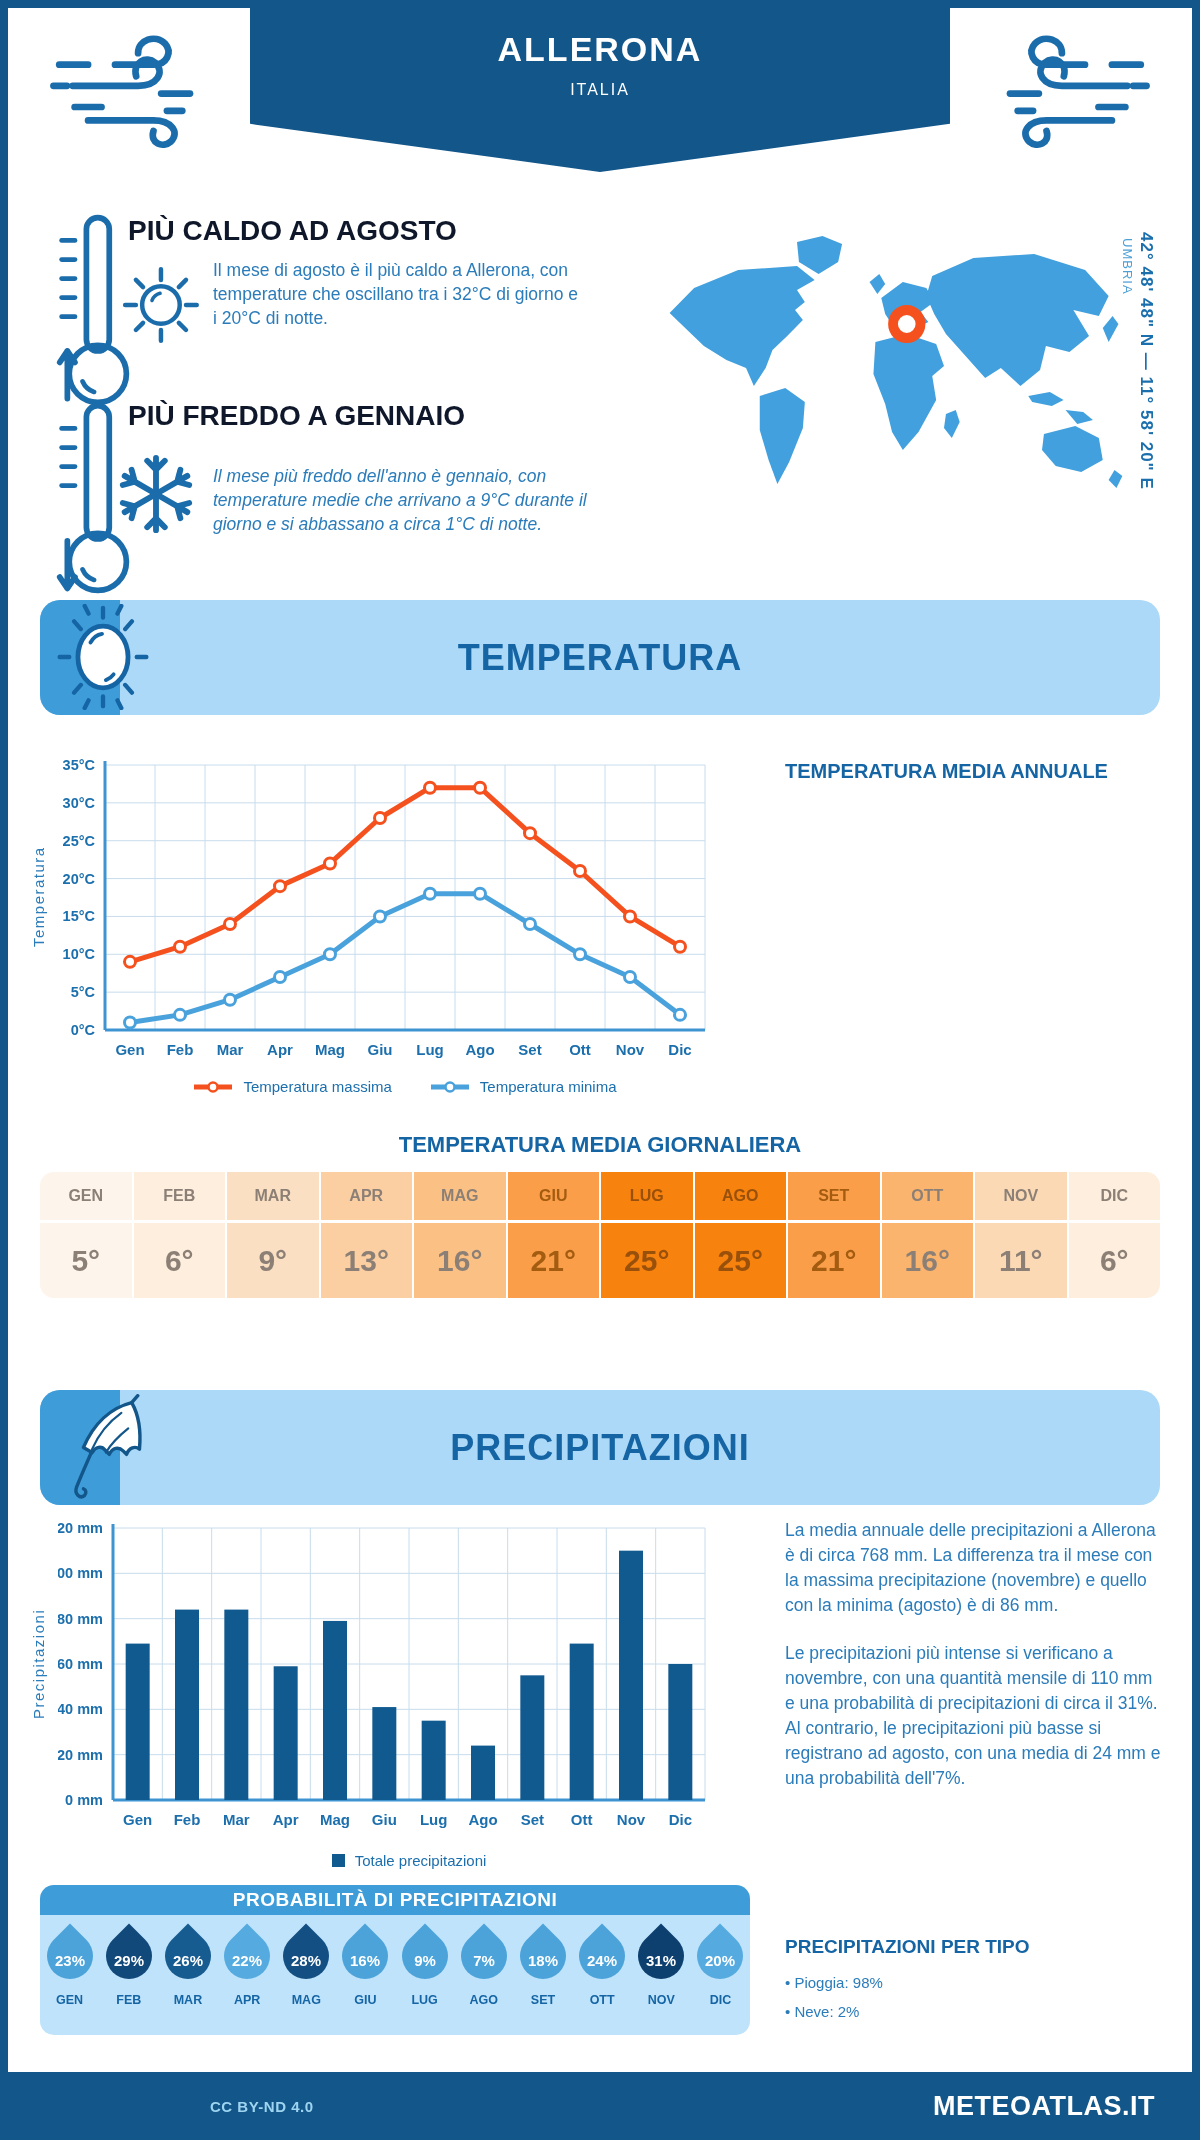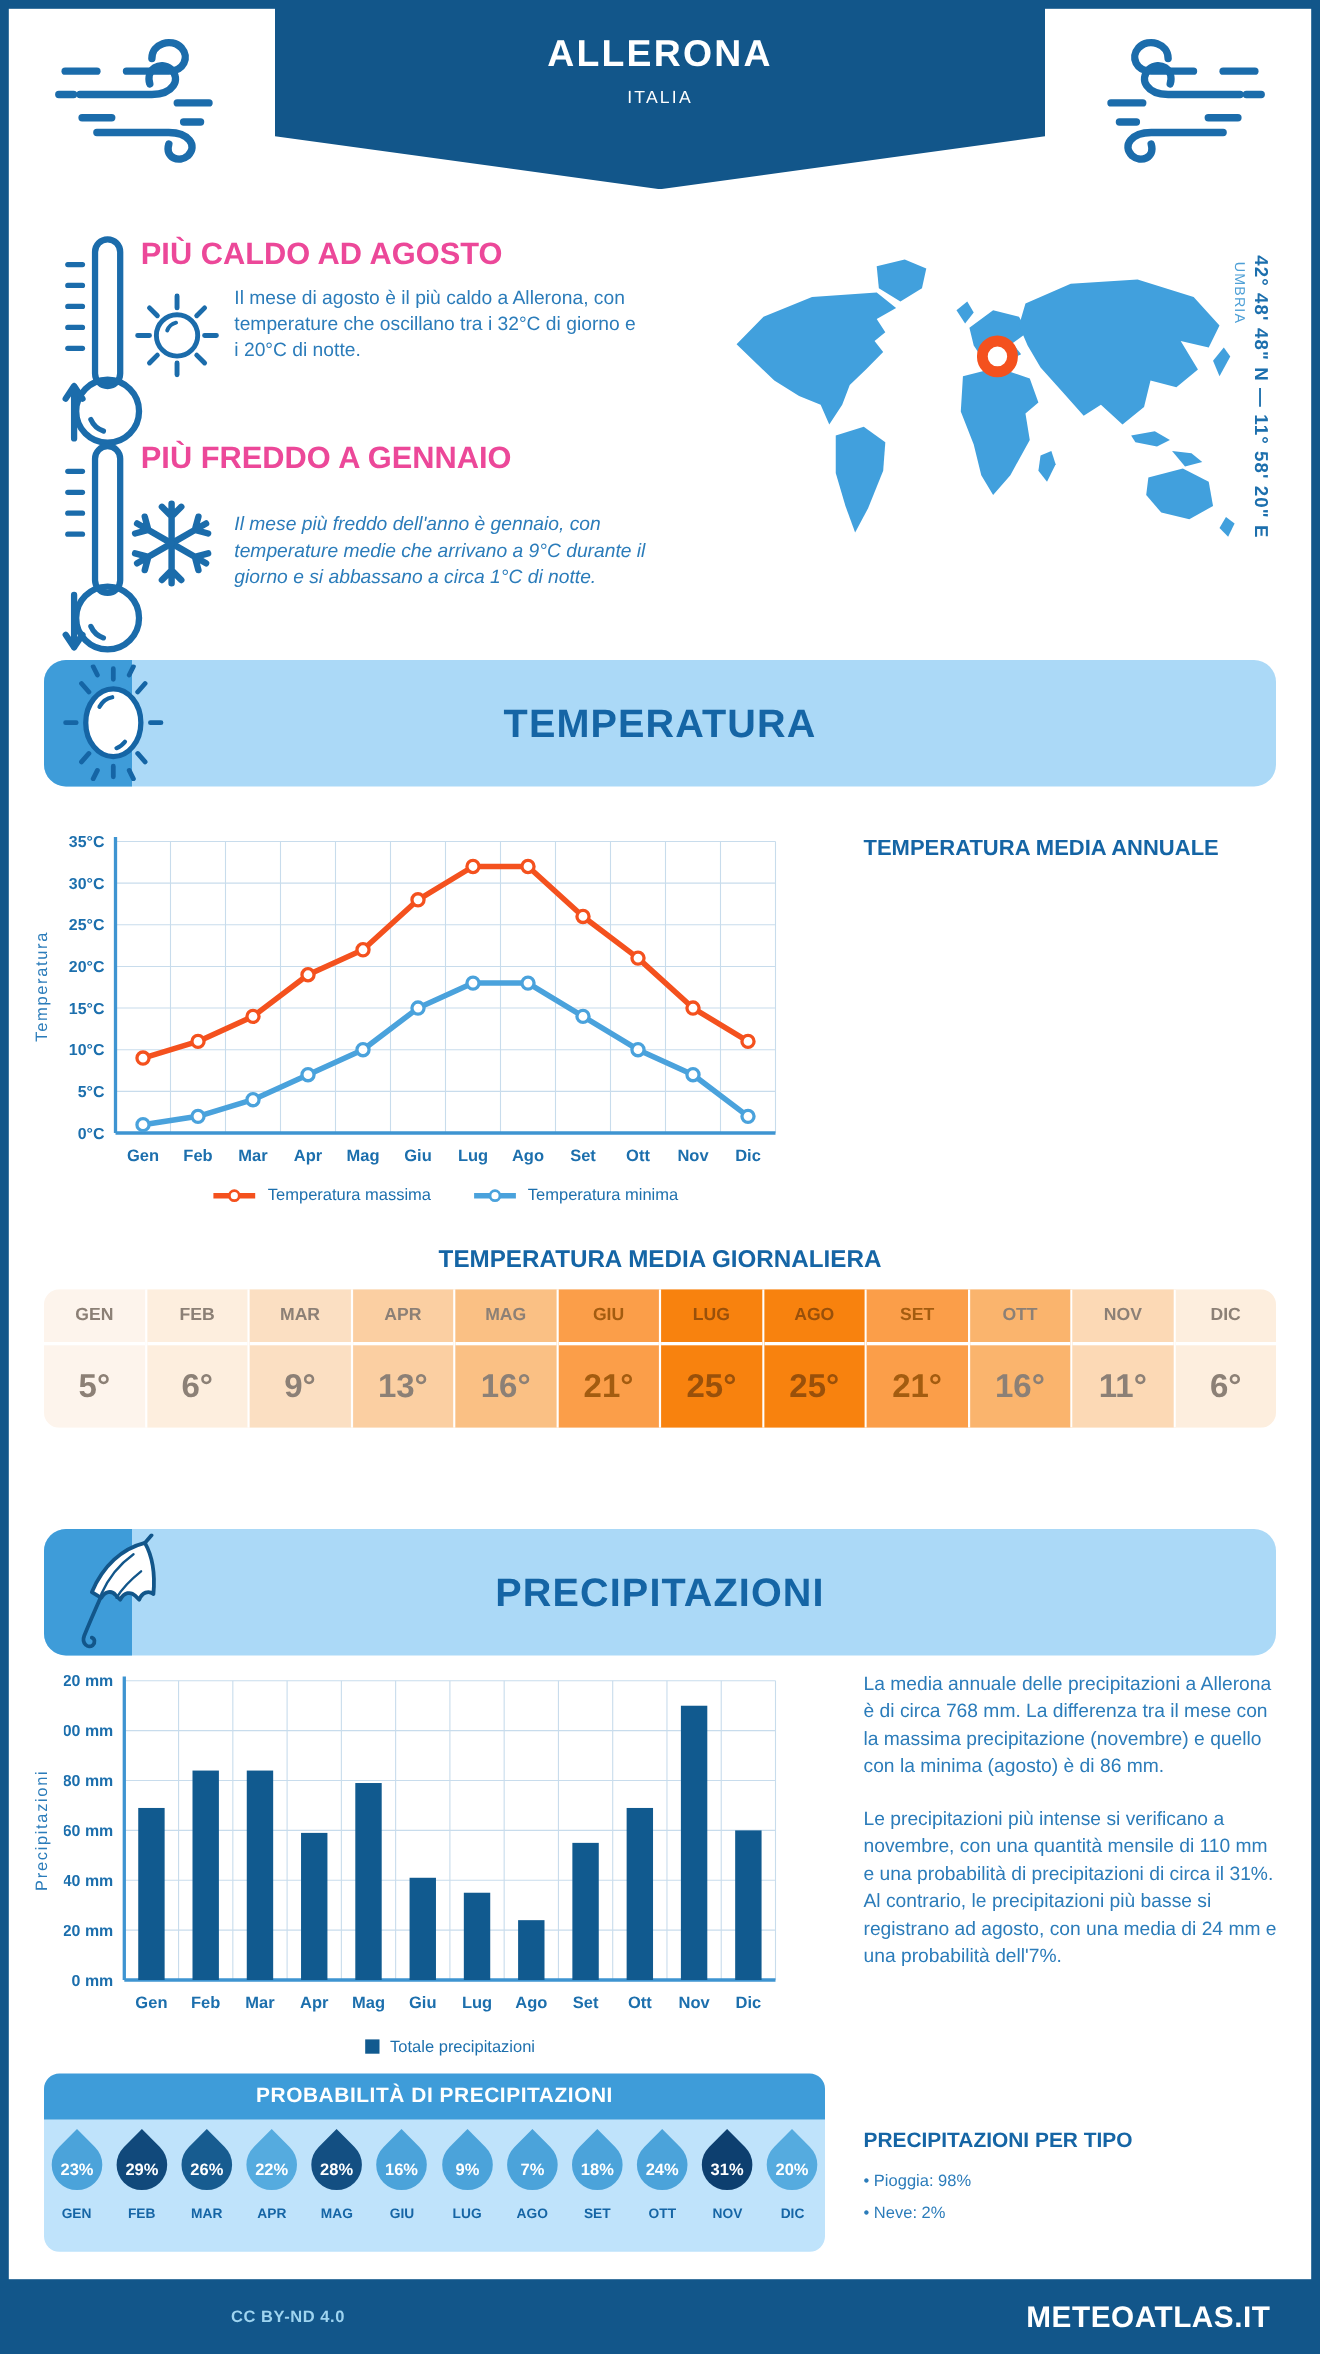--- a/index.html
+++ b/index.html
@@ -12,7 +12,7 @@
   .banner h1{margin:30px 0 0 0;font-size:34px;letter-spacing:2px;font-weight:800;}
   .banner .sub{margin-top:12px;font-size:16px;letter-spacing:2px;font-weight:400;}
   
-  .hl-title{position:absolute;font-size:28px;font-weight:800;color:#ec4899;}
+  .hl-title{position:absolute;font-size:28px;font-weight:800;color:#0f172a;}
   .hl-text{position:absolute;font-size:17.5px;line-height:1.38;color:#2b7cba;}
   
   .geo{position:absolute;writing-mode:vertical-rl;}

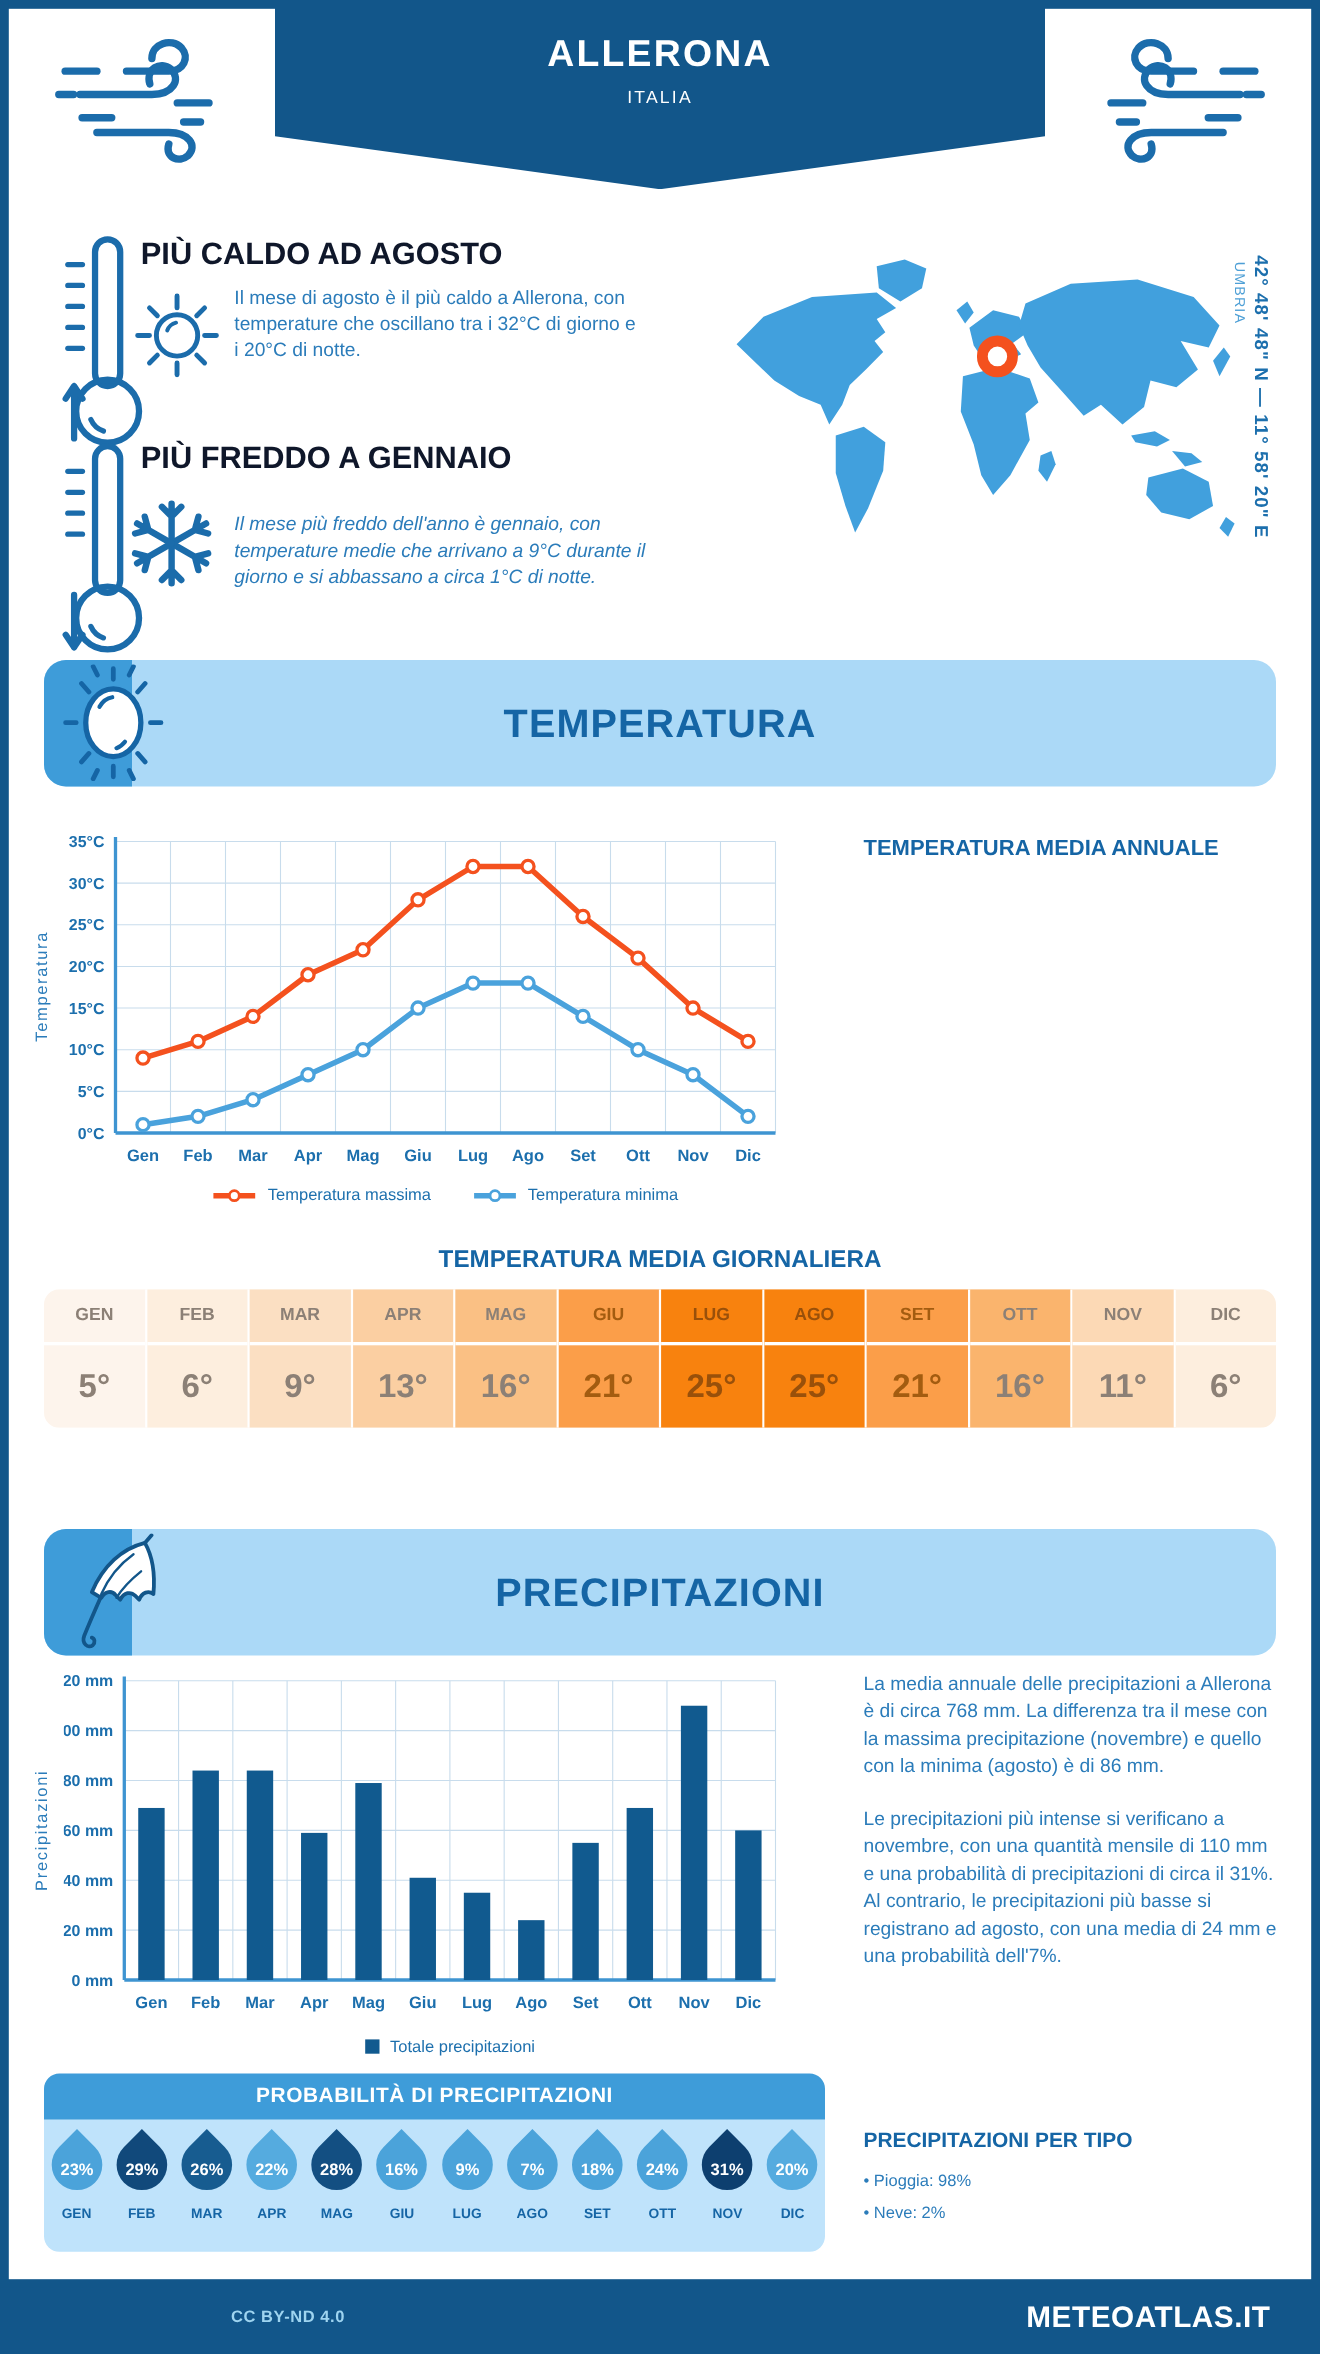--- a/index.html
+++ b/index.html
@@ -40,7 +40,7 @@
   .tval{flex:1;display:flex;align-items:center;justify-content:center;font-size:30px;font-weight:700;}
   
   .prob{position:absolute;left:40px;top:1885px;width:710px;}
-  .prob .phead{height:42px;background:#3e9cd9;border-radius:14px 14px 0 0;display:flex;align-items:center;justify-content:center;
+  .prob .phead{height:30px;background:#3e9cd9;border-radius:14px 14px 0 0;display:flex;align-items:center;justify-content:center;
                color:#fff;font-size:19px;font-weight:800;letter-spacing:0.5px;}
   .prob .pbody{height:118px;background:#bfe3fb;border-radius:0 0 14px 14px;display:flex;padding-top:2px;}
   .prob-item{flex:1;text-align:center;position:relative;}

